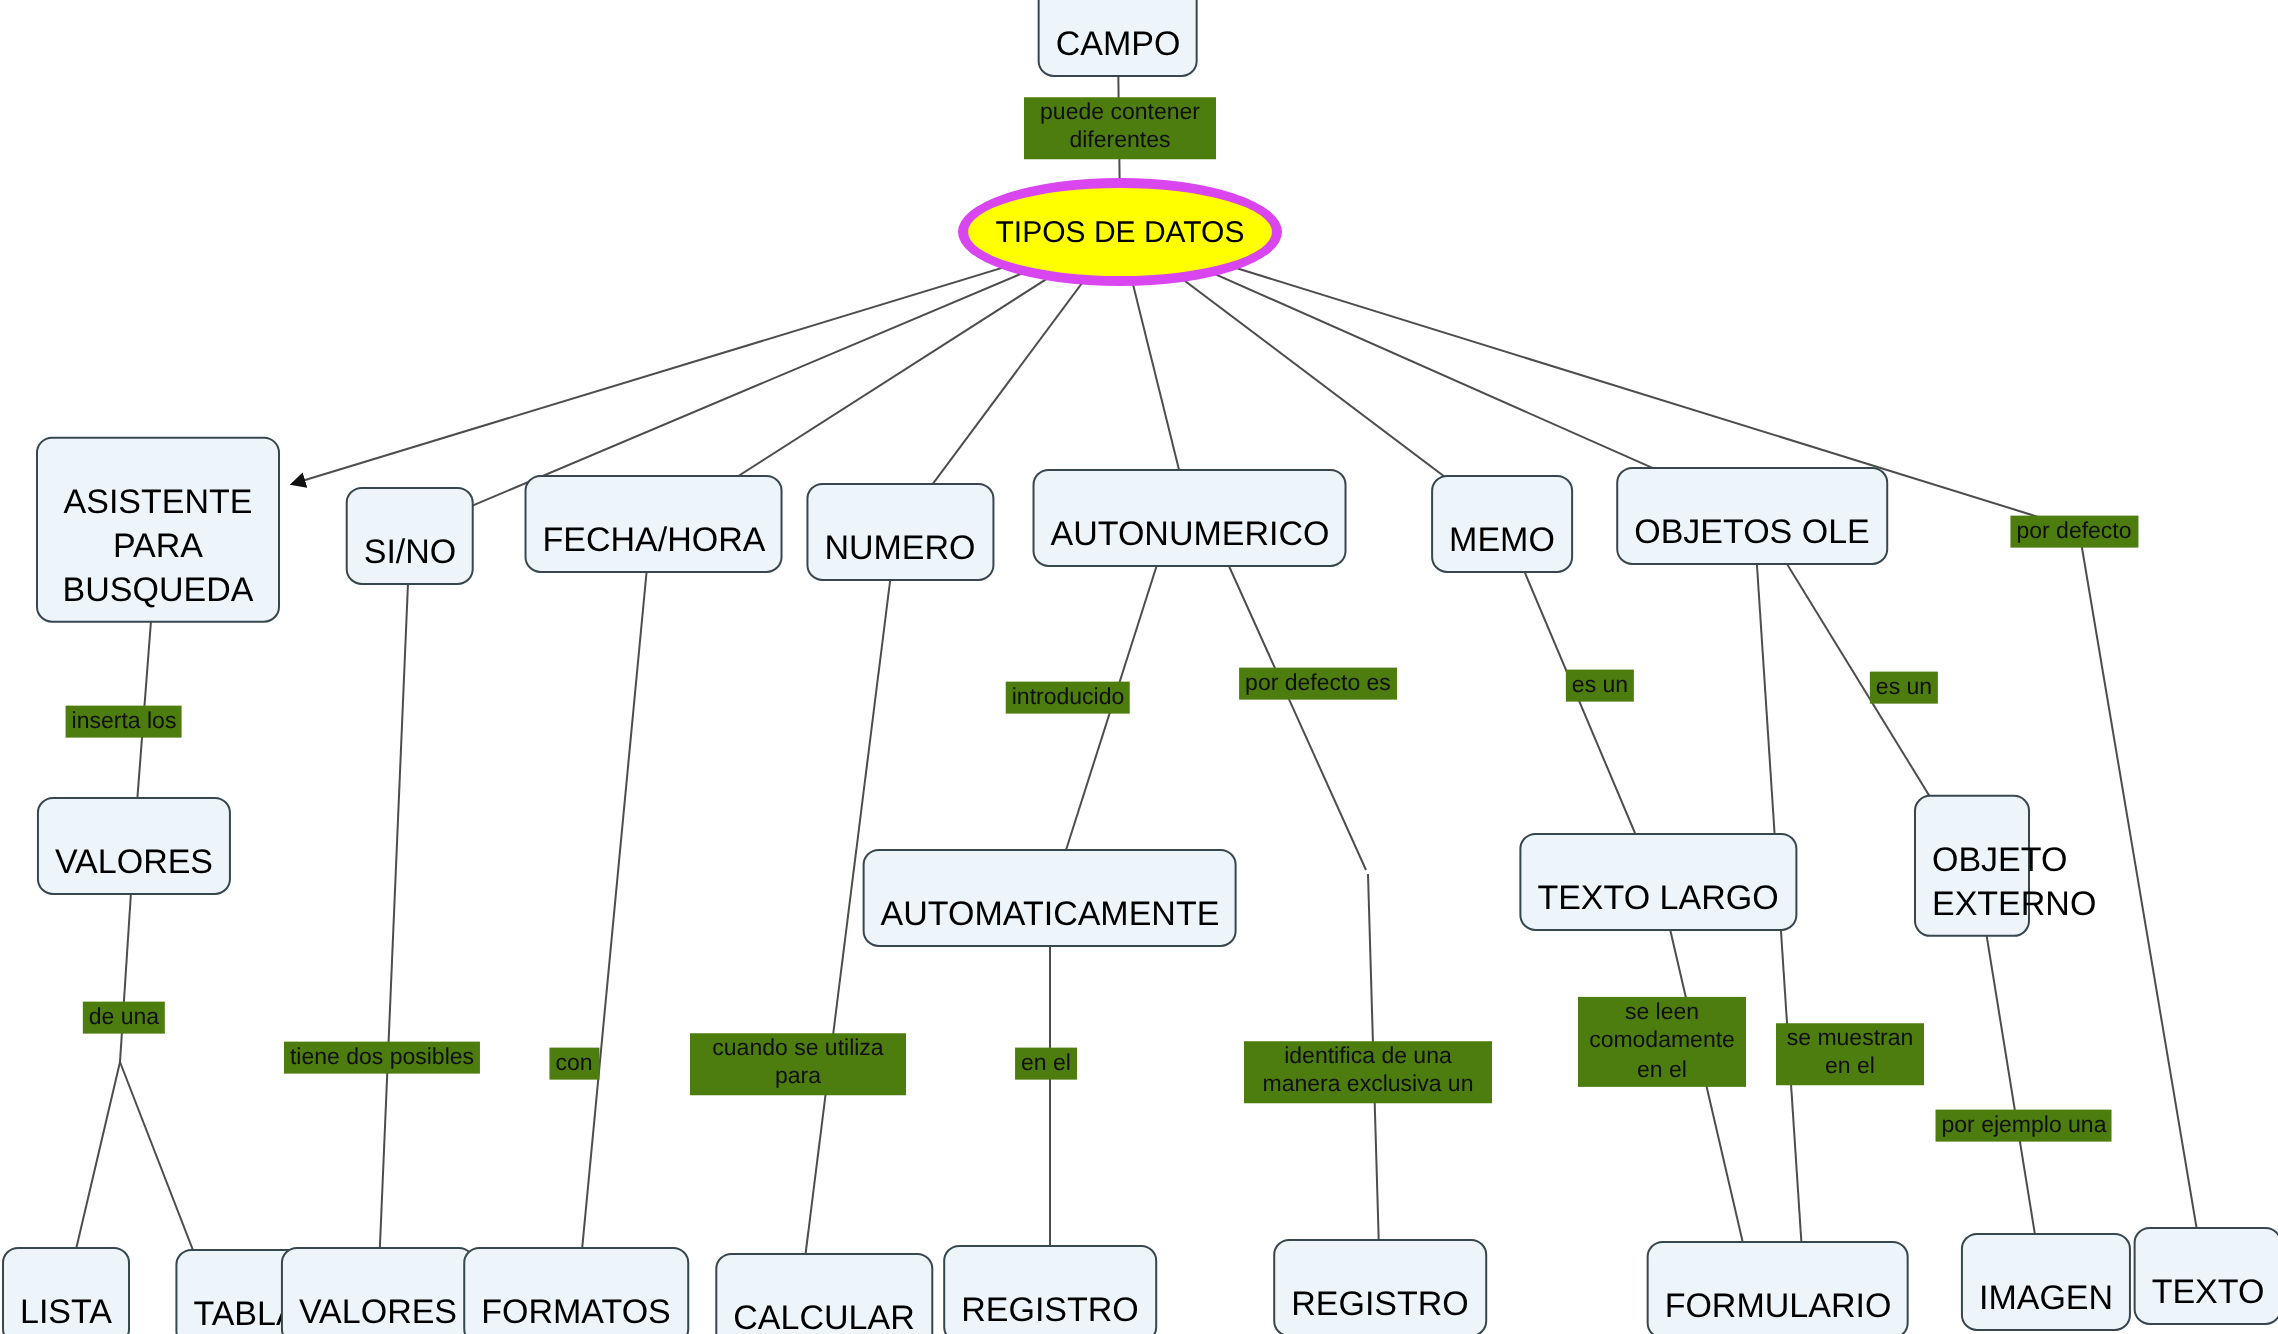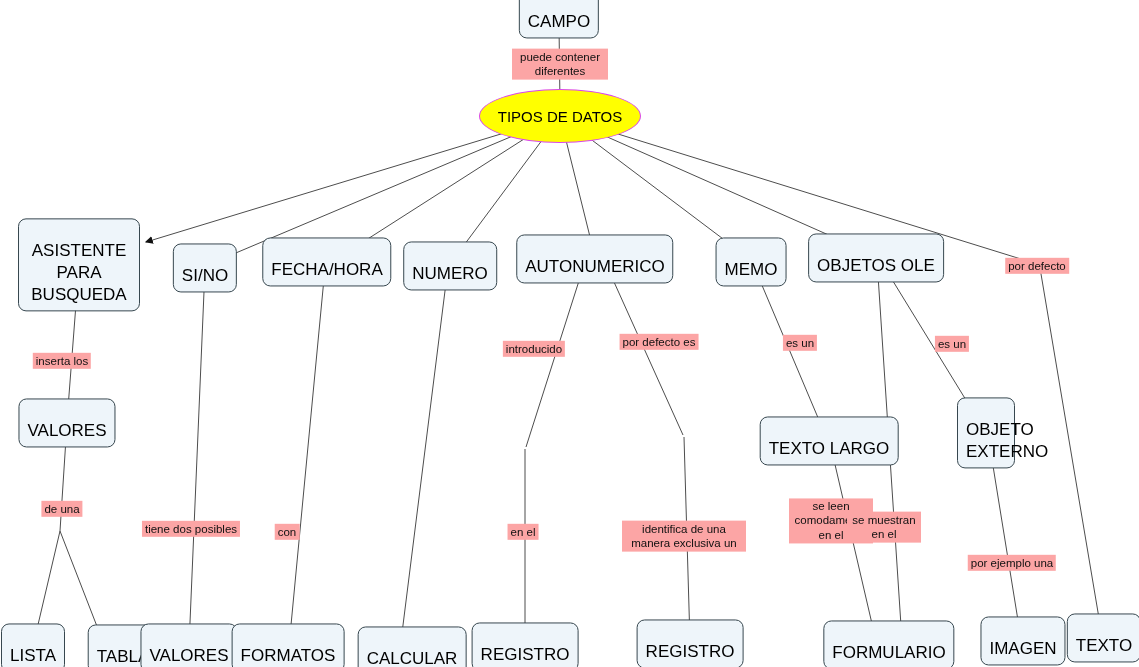--- a/index.html
+++ b/index.html
@@ -24,7 +24,7 @@
   }
   .lp {
     position:absolute; transform:translate(-50%,-50%); z-index:1;
-    background:#fca5a5; padding:1px 3px; font-size:11.5px; line-height:1.25;
+    background:#4d7c0f; padding:1px 3px; font-size:11.5px; line-height:1.25;
     color:#101010; text-align:center; white-space:nowrap;
   }
   .lp.wrap { white-space:normal; }

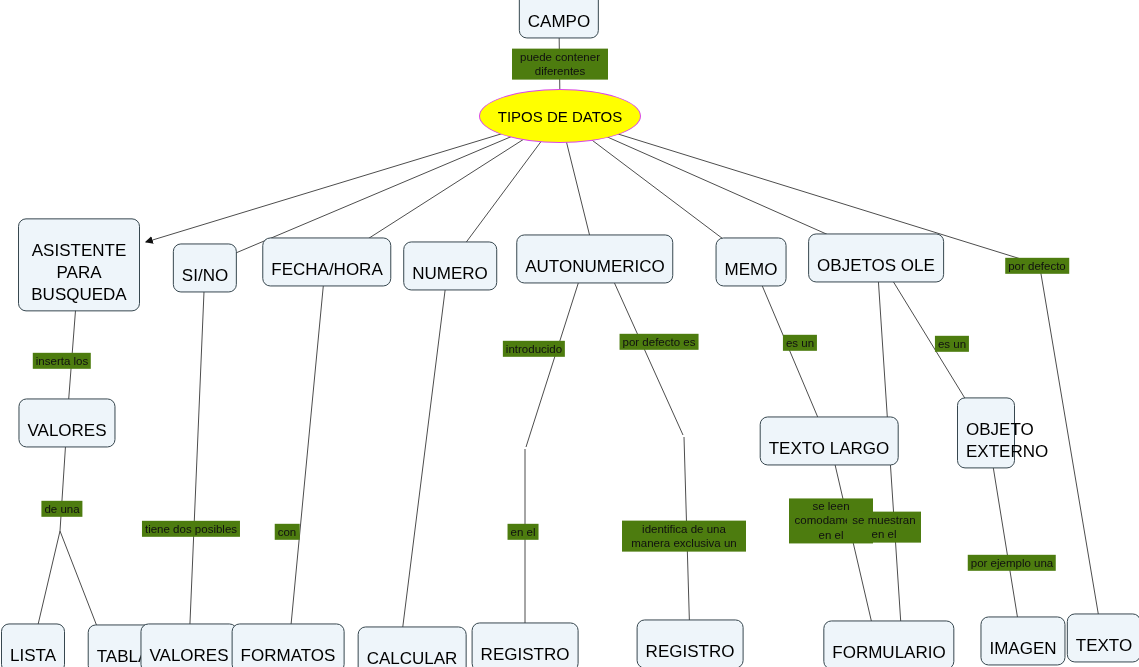--- a/index.html
+++ b/index.html
@@ -18,7 +18,7 @@
   .concept.wrap { white-space:normal; }
   .ellipse {
     position:absolute; transform:translate(-50%,-50%); z-index:2;
-    width:162px; height:54px; background:#ffff00; border:1px solid #d946ef;
+    width:162px; height:54px; background:#ffff00; border:5px solid #d946ef;
     border-radius:50%; display:flex; align-items:center; justify-content:center;
     font-size:15px; color:#000; text-align:center;
   }

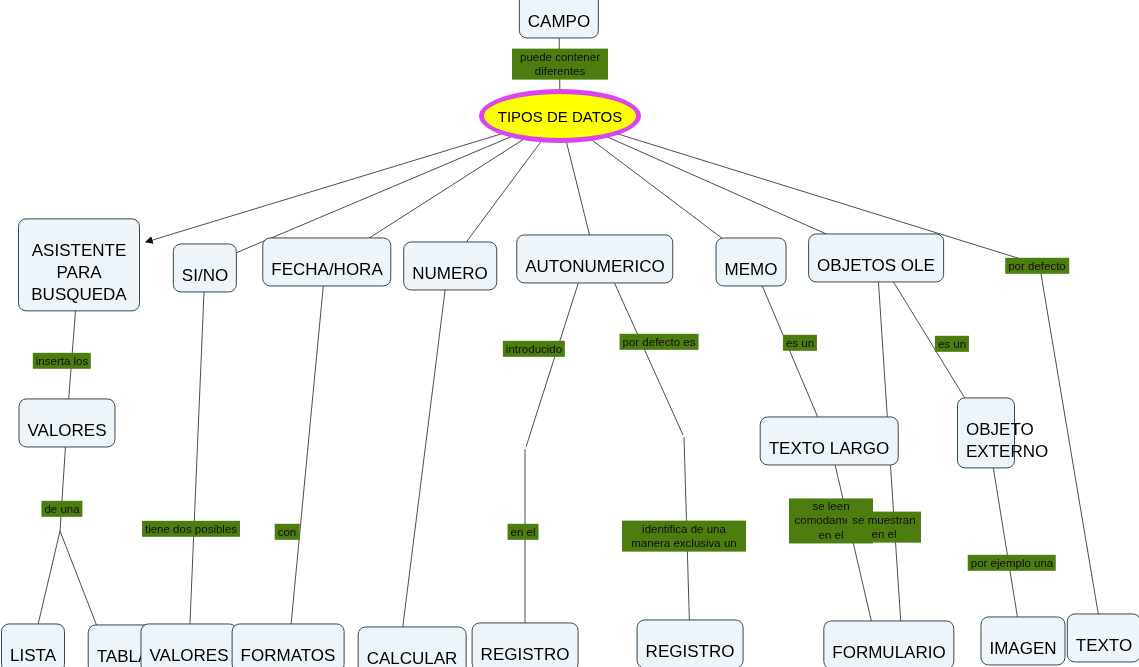--- a/index.html
+++ b/index.html
@@ -98,6 +98,7 @@
   <div class="concept" style="left:412px;top:651px">CALCULAR</div>
 
   <div class="lp" style="left:534px;top:349px">introducido</div>
+  <div class="concept" style="left:525px;top:449px">AUTOMATICAMENTE</div>
   <div class="lp" style="left:523px;top:532px">en el</div>
   <div class="concept" style="left:525px;top:647px">REGISTRO</div>
 

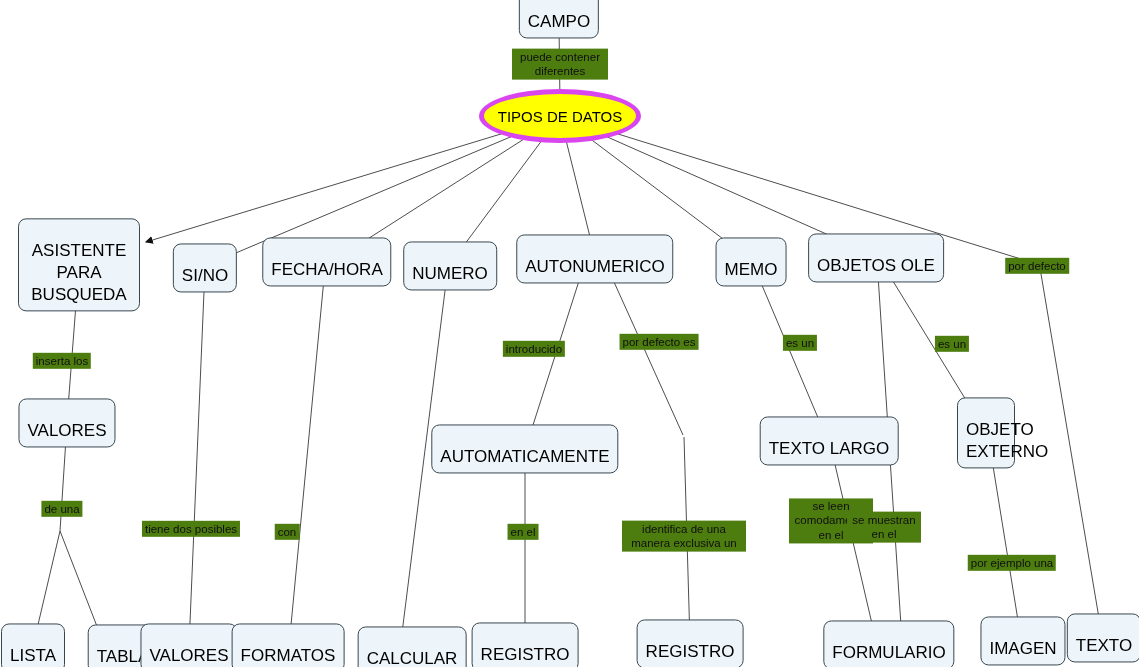--- a/index.html
+++ b/index.html
@@ -95,6 +95,7 @@
   <div class="lp" style="left:287px;top:532px">con</div>
   <div class="concept" style="left:288px;top:648px">FORMATOS</div>
 
+  <div class="lp wrap" style="left:399px;top:532px;width:108px">cuando se utiliza para</div>
   <div class="concept" style="left:412px;top:651px">CALCULAR</div>
 
   <div class="lp" style="left:534px;top:349px">introducido</div>

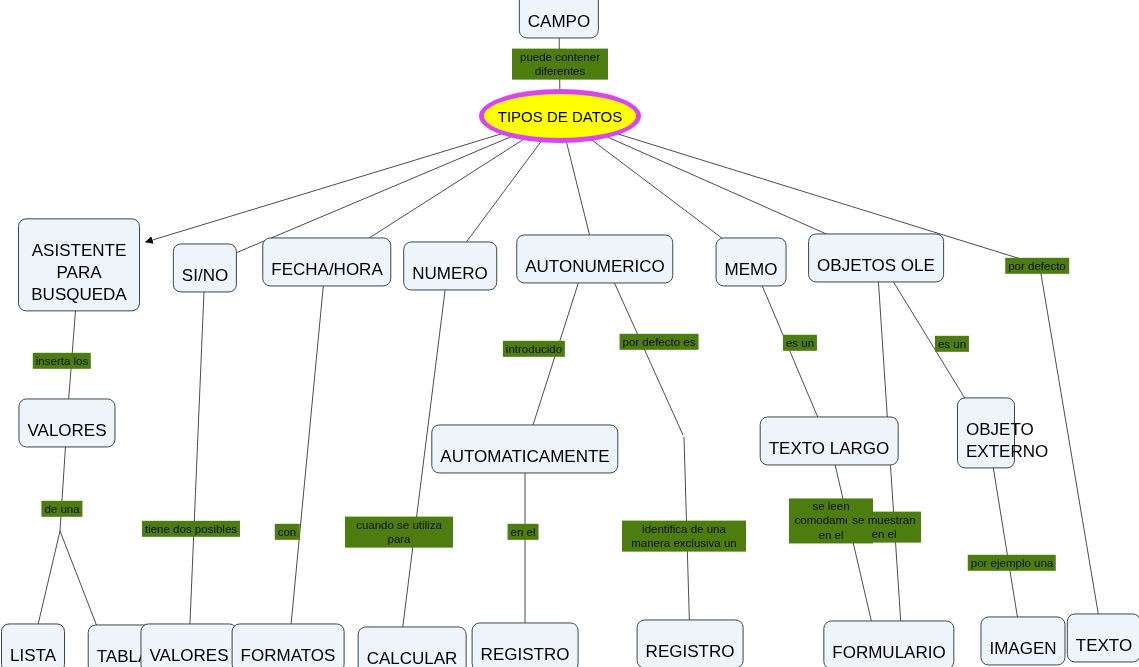--- a/index.html
+++ b/index.html
@@ -112,7 +112,7 @@
   <div class="lp wrap" style="left:831px;top:521px;width:84px">se leen comodamente en el</div>
   <div class="concept" style="left:889px;top:645px">FORMULARIO</div>
 
-  <div class="lp wrap" style="left:884px;top:527px;width:74px">se muestran en el</div>
+  <div class="lp wrap" style="left:925px;top:527px;width:74px">se muestran en el</div>
   <div class="lp" style="left:952px;top:344px">es un</div>
   <div class="concept wrap" style="left:986px;top:433px;width:58px">OBJETO EXTERNO</div>
   <div class="lp" style="left:1012px;top:563px">por ejemplo una</div>

